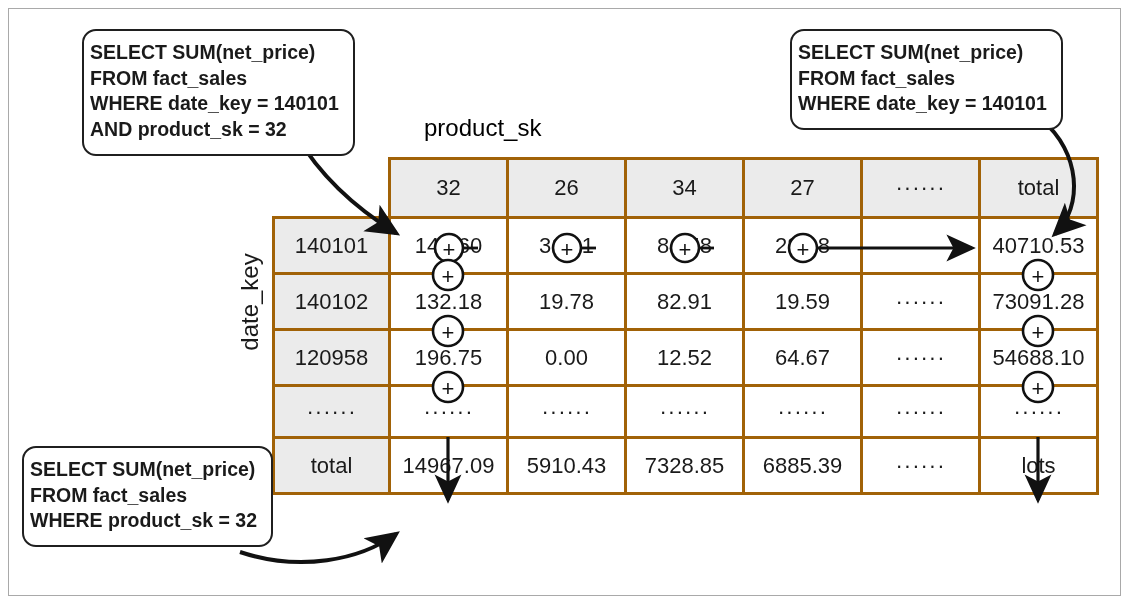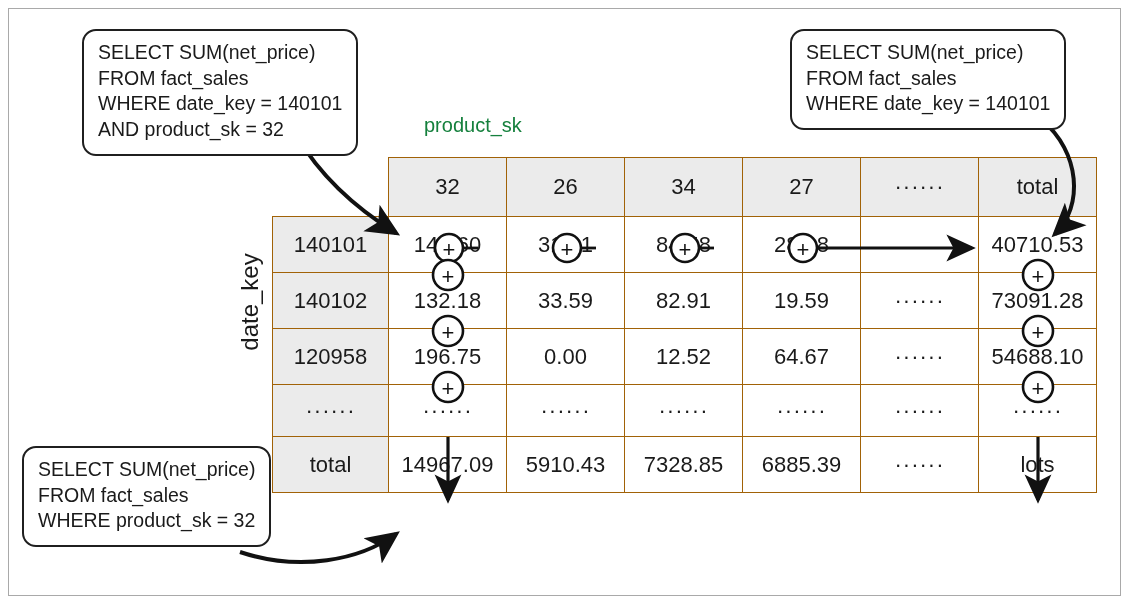--- a/index.html
+++ b/index.html
@@ -80,12 +80,13 @@
     background: #ffffff;
     border: 2.5px solid #1f1f1f;
     border-radius: 14px;
-    padding: 9px 14px 11px 14px;
+    padding: 9px 14px 11px 6px;
     font-size: 19.5px;
     line-height: 1.32;
     color: #1a1a1a;
     white-space: nowrap;
     z-index: 6;
+    font-weight: bold;
   }
   #callout-cell  { left: 82px;  top: 29px;  }
   #callout-row   { left: 790px; top: 29px;  }

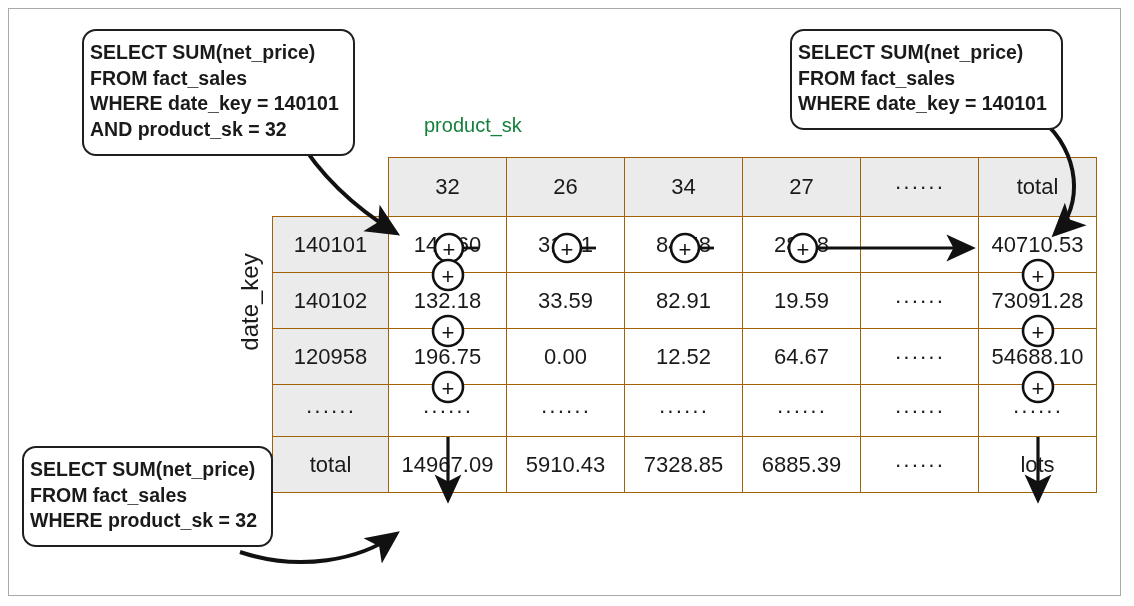--- a/index.html
+++ b/index.html
@@ -60,7 +60,7 @@
   #col-axis-label {
     position: absolute;
     left: 424px; top: 114px;
-    font-size: 20px; color: #15803d;
+    font-size: 24px; color: #000000;
     white-space: nowrap;
   }
   #row-axis-label {

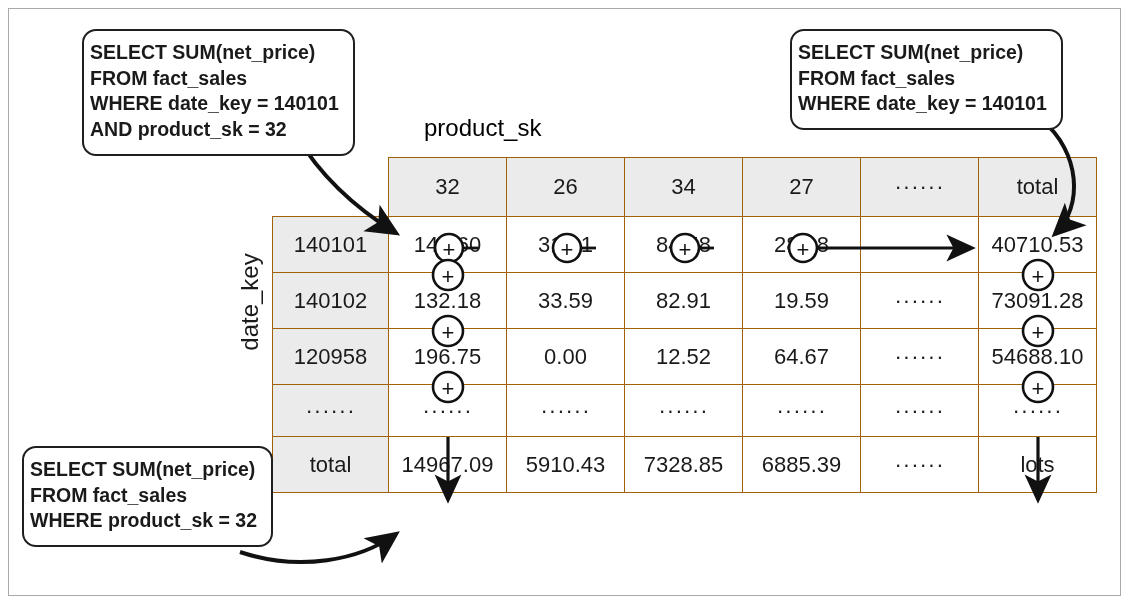--- a/index.html
+++ b/index.html
@@ -33,7 +33,7 @@
     background: #ffffff;
   }
   #pivot-table td, #pivot-table th {
-    border: 1px solid #a16207;
+    border: 3px solid #a16207;
     text-align: center;
     vertical-align: middle;
     font-weight: normal;

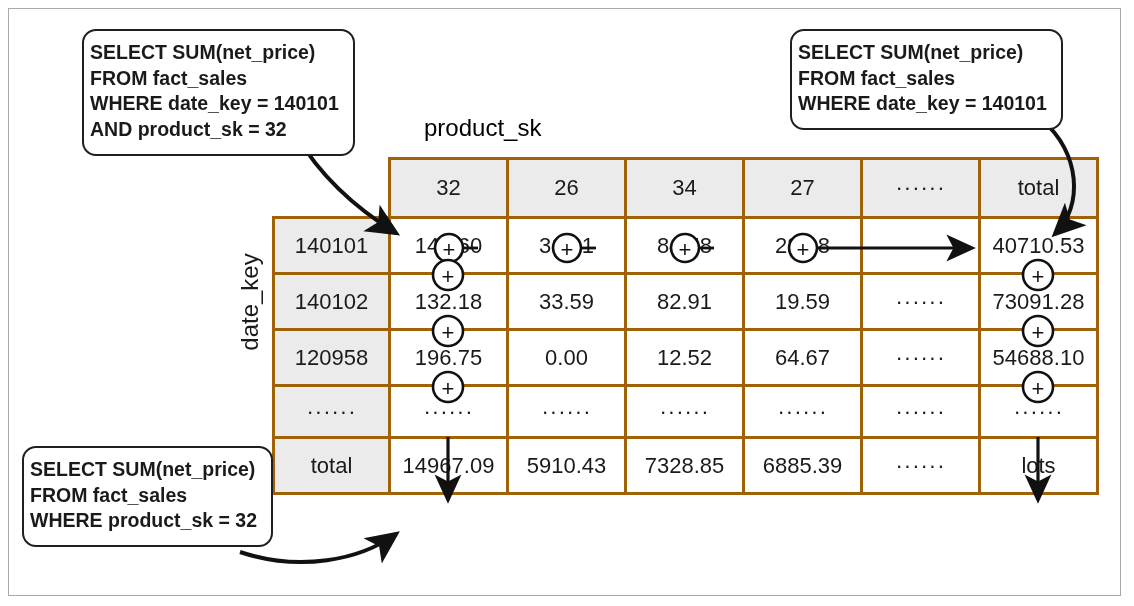--- a/index.html
+++ b/index.html
@@ -175,7 +175,7 @@
       <tr class="data-row">
         <td class="rowhead">140102</td>
         <td>132.18</td>
-        <td>33.59</td>
+        <td>19.78</td>
         <td>82.91</td>
         <td>19.59</td>
         <td><span class="dots">······</span></td>

